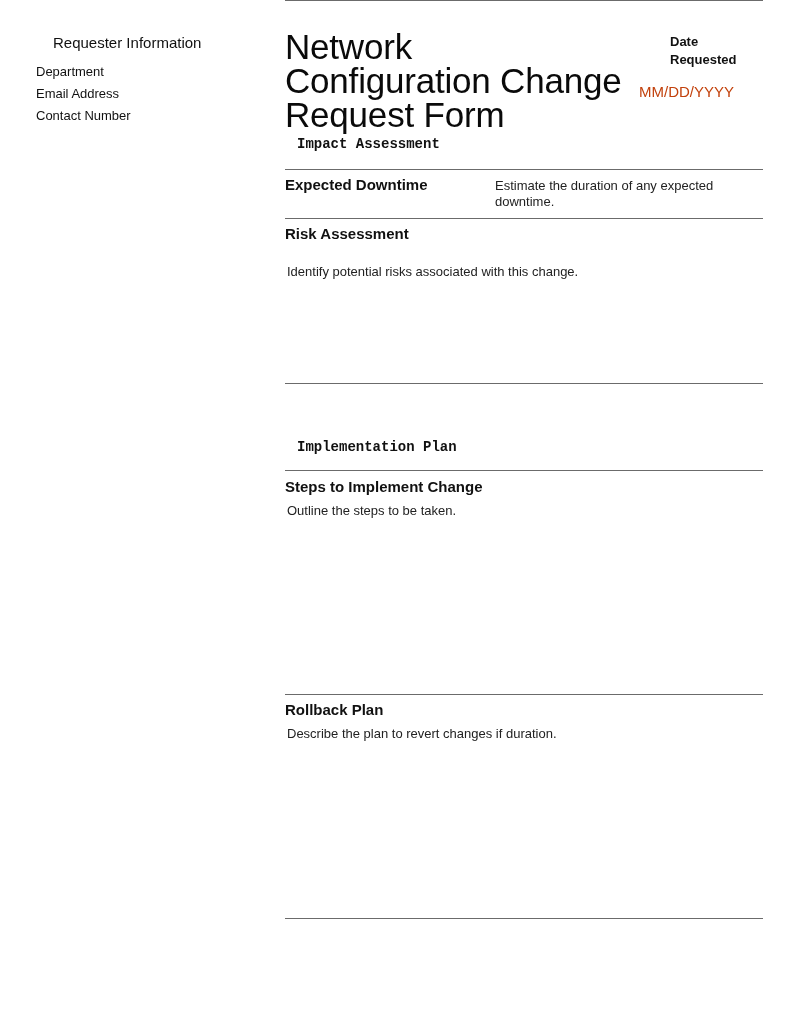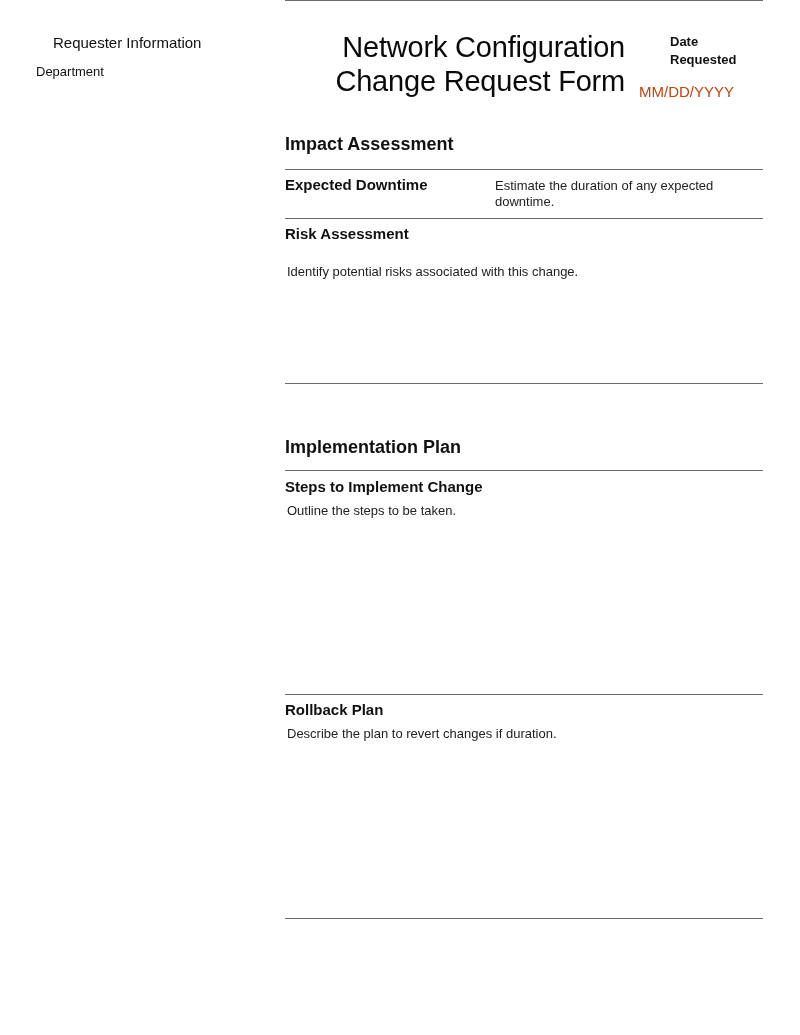--- a/index.html
+++ b/index.html
@@ -14,7 +14,7 @@
   .main { position: absolute; left: 285px; top: 0; width: 478px; }
   .top-rule { position: absolute; left: 0; top: 0; width: 478px; height: 1px; background: #6b6b6b; }
 
-  .title { position: absolute; left: 0; top: 30px; width: 340px; font-size: 29px; line-height: 34px; font-weight: normal; color: #0a0a0a; letter-spacing: -0.2px; text-align: right; }
+  .title { position: absolute; left: 0; top: 30px; width: 340px; font-size: 35px; line-height: 34px; font-weight: normal; color: #0a0a0a; letter-spacing: -0.2px; }
   .date-block { position: absolute; left: 354px; top: 33px; }
   .date-label { font-size: 13px; line-height: 18px; color: #111; font-weight: bold; font-weight: 600; padding-left: 31px; }
   .date-value { font-size: 15px; line-height: 18px; color: #c2410c; margin-top: 14px; }

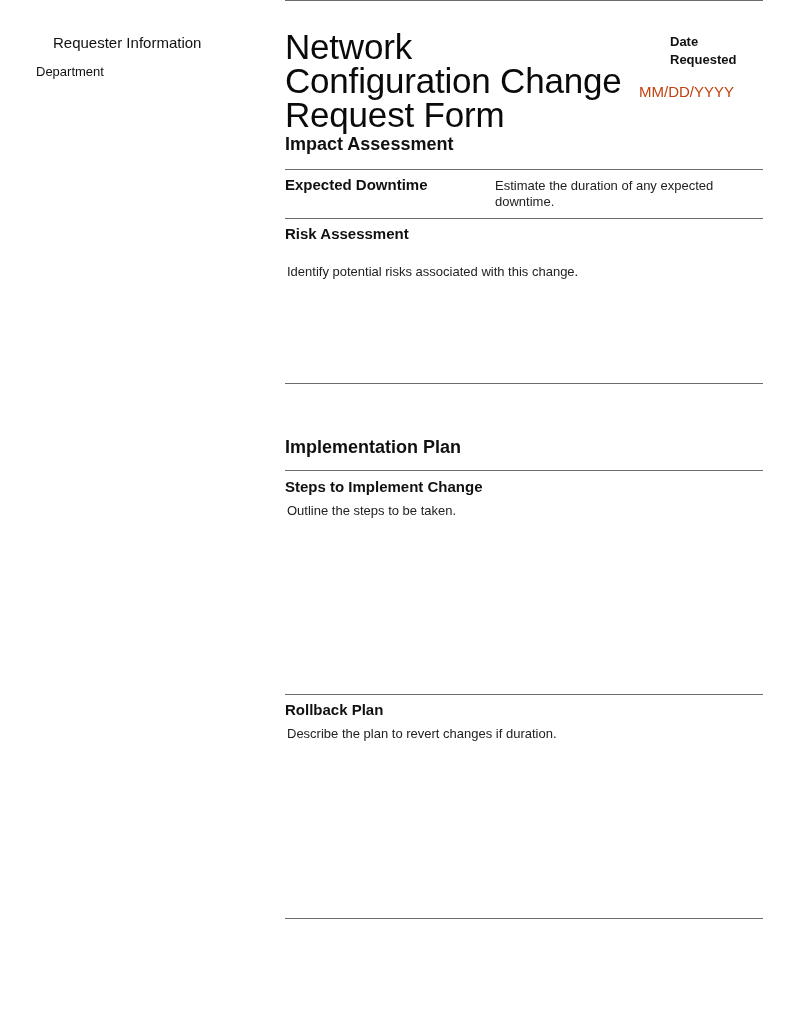--- a/index.html
+++ b/index.html
@@ -31,6 +31,7 @@
   <h2 class="sidebar-title">Requester Information</h2>
   <div class="sidebar-list">
     <div class="sidebar-field">Department</div>
+    <div class="sidebar-field">Email Address</div>
   </div>
 </aside>
 

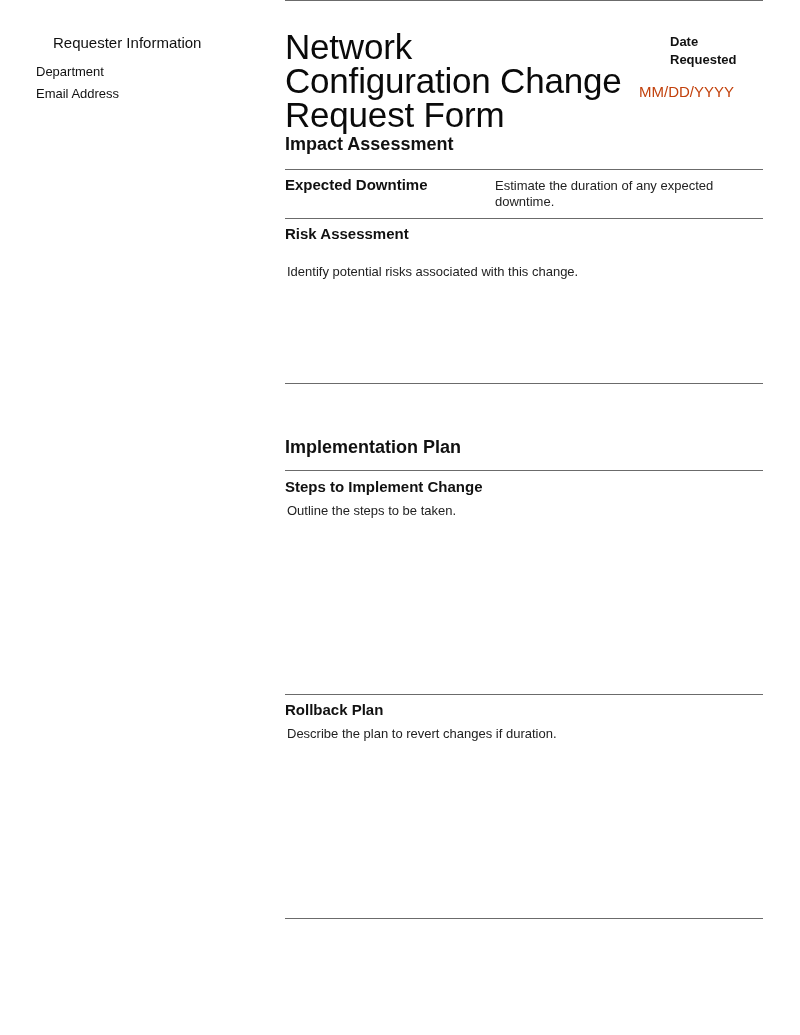--- a/index.html
+++ b/index.html
@@ -32,6 +32,7 @@
   <div class="sidebar-list">
     <div class="sidebar-field">Department</div>
     <div class="sidebar-field">Email Address</div>
+    <div class="sidebar-field">Contact Number</div>
   </div>
 </aside>
 

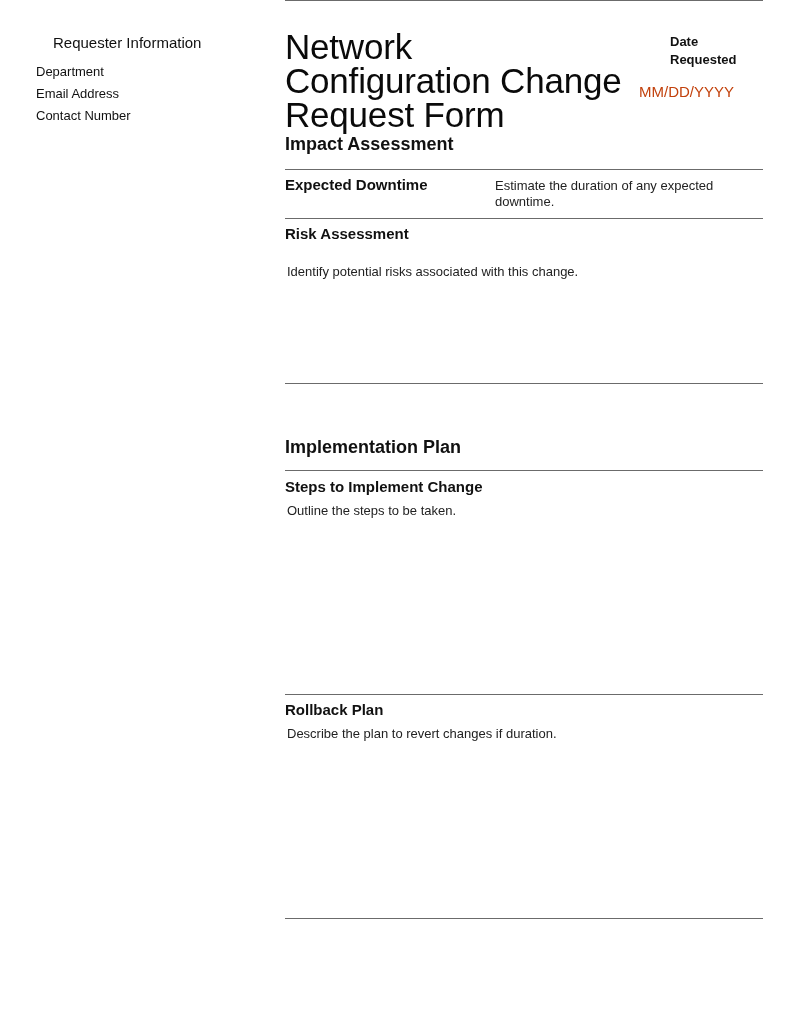--- a/index.html
+++ b/index.html
@@ -19,7 +19,7 @@
   .date-label { font-size: 13px; line-height: 18px; color: #111; font-weight: bold; font-weight: 600; padding-left: 31px; }
   .date-value { font-size: 15px; line-height: 18px; color: #c2410c; margin-top: 14px; }
 
-  .section-heading { position: absolute; left: 0; font-size: 18px; line-height: 22px; color: #111; }
+  .section-heading { position: absolute; left: 12px; font-size: 14px; line-height: 22px; color: #111; font-family: Liberation Mono, monospace; }
   .rule { position: absolute; left: 0; width: 478px; height: 1px; background: #6b6b6b; }
   .field-label { position: absolute; left: 0; font-size: 15px; line-height: 16px; color: #111; font-weight: bold; }
   .field-hint { position: absolute; font-size: 13px; line-height: 16px; color: #222; }

